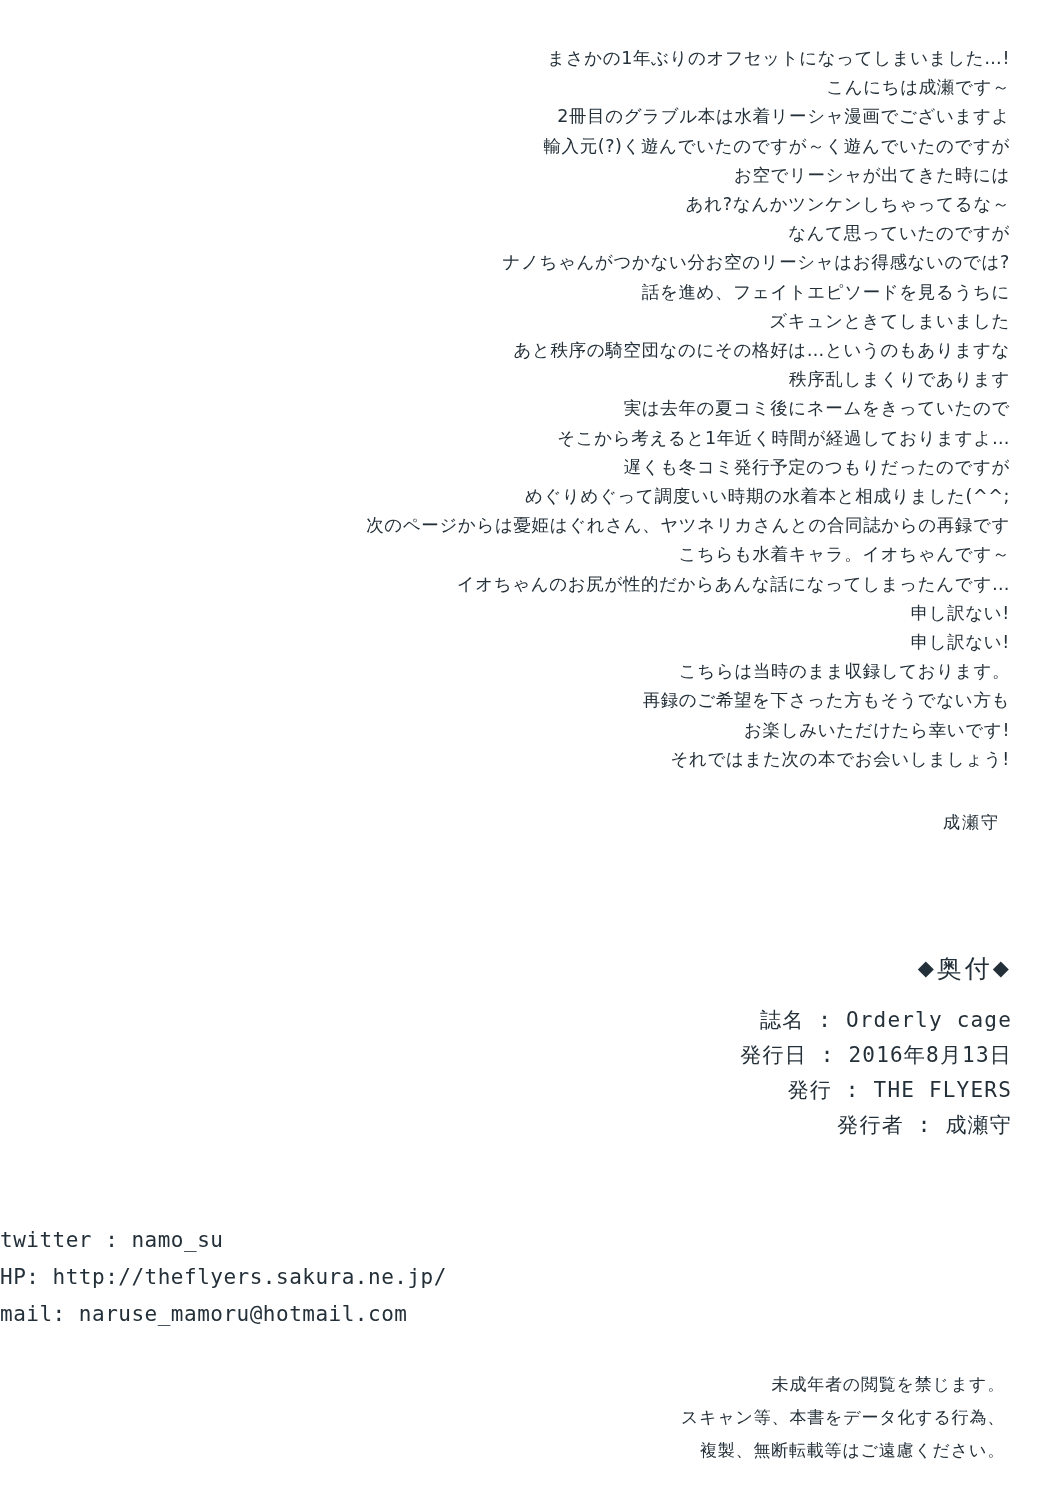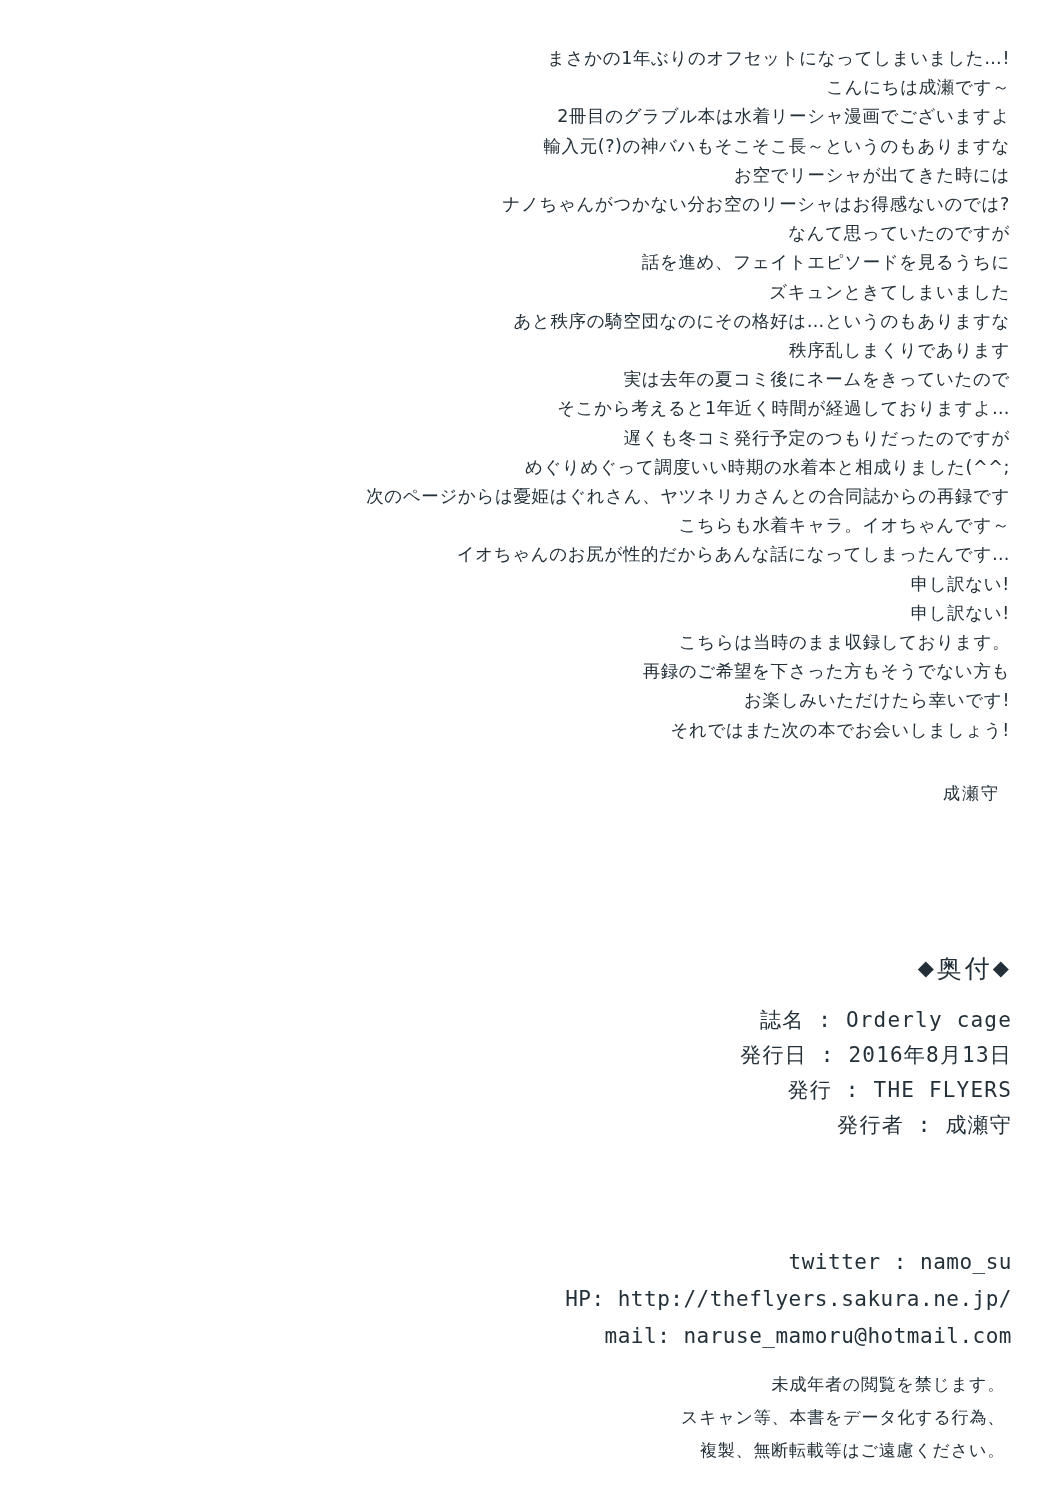--- a/index.html
+++ b/index.html
@@ -118,7 +118,7 @@
     <p>まさかの1年ぶりのオフセットになってしまいました…!</p>
     <p>こんにちは成瀬です～</p>
     <p>2冊目のグラブル本は水着リーシャ漫画でございますよ</p>
-    <p>輸入元(?)の神バハもそこそこ長～というのもありますな</p>
+    <p>輸入元(?)く遊んでいたのですが～く遊んでいたのですが</p>
     <p>お空でリーシャが出てきた時には</p>
     <p>ナノちゃんがつかない分お空のリーシャはお得感ないのでは?</p>
     <p>なんて思っていたのですが</p>

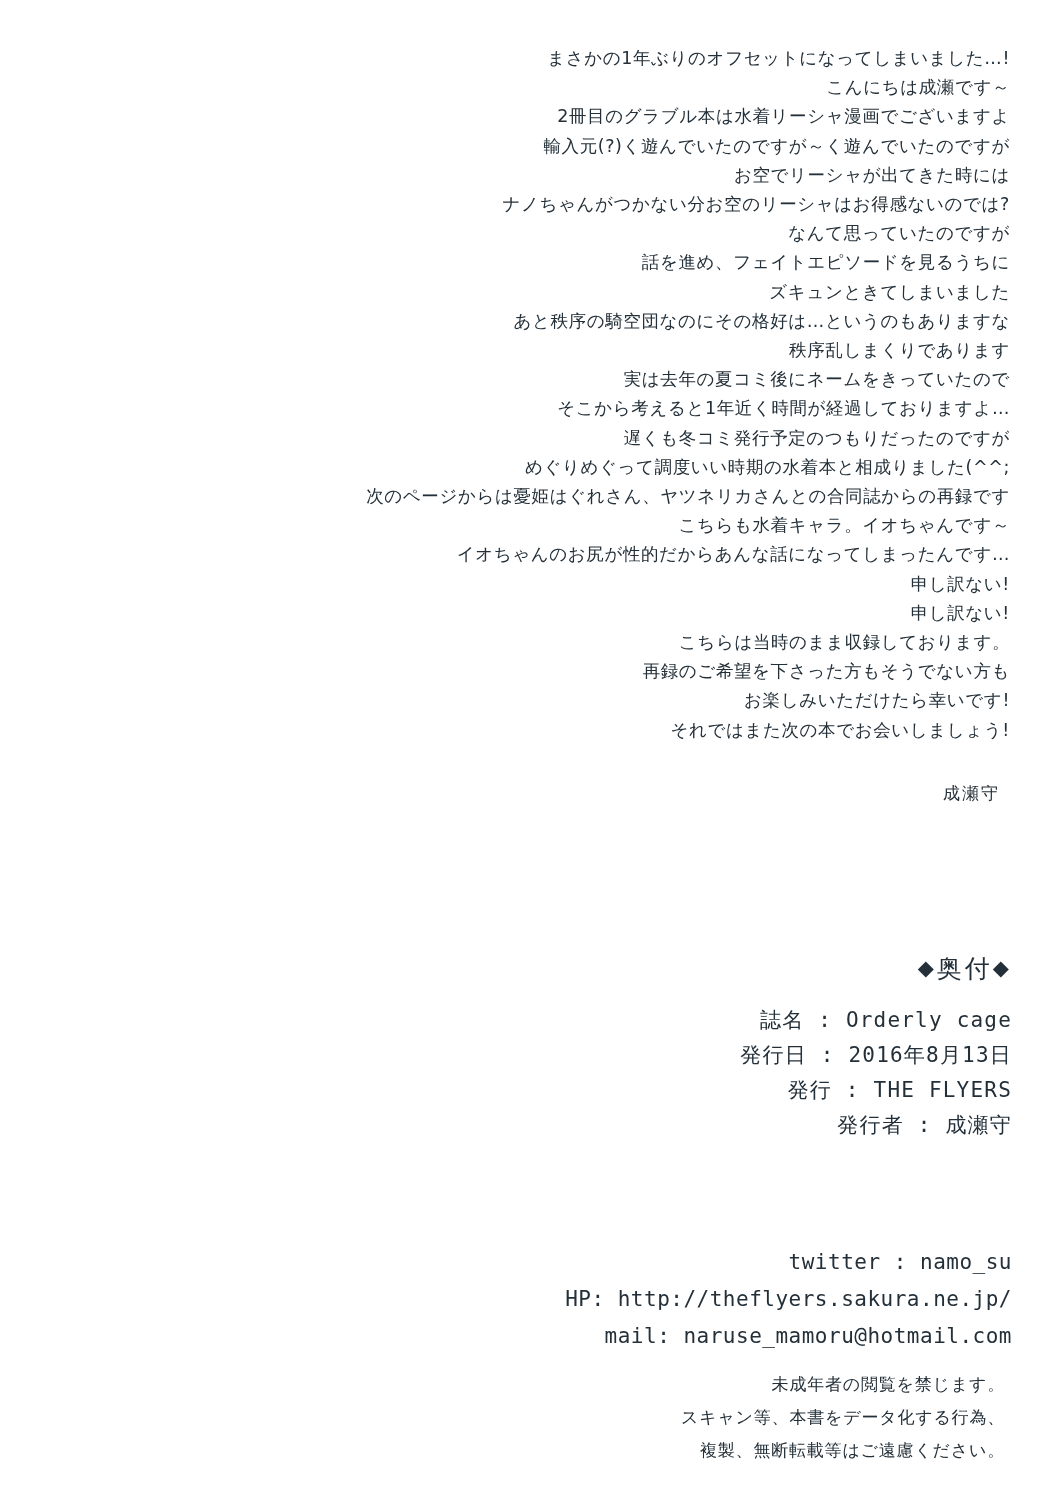--- a/index.html
+++ b/index.html
@@ -120,6 +120,7 @@
     <p>2冊目のグラブル本は水着リーシャ漫画でございますよ</p>
     <p>輸入元(?)く遊んでいたのですが～く遊んでいたのですが</p>
     <p>お空でリーシャが出てきた時には</p>
+    <p>あれ?なんかツンケンしちゃってるな～</p>
     <p>ナノちゃんがつかない分お空のリーシャはお得感ないのでは?</p>
     <p>なんて思っていたのですが</p>
     <p>話を進め、フェイトエピソードを見るうちに</p>

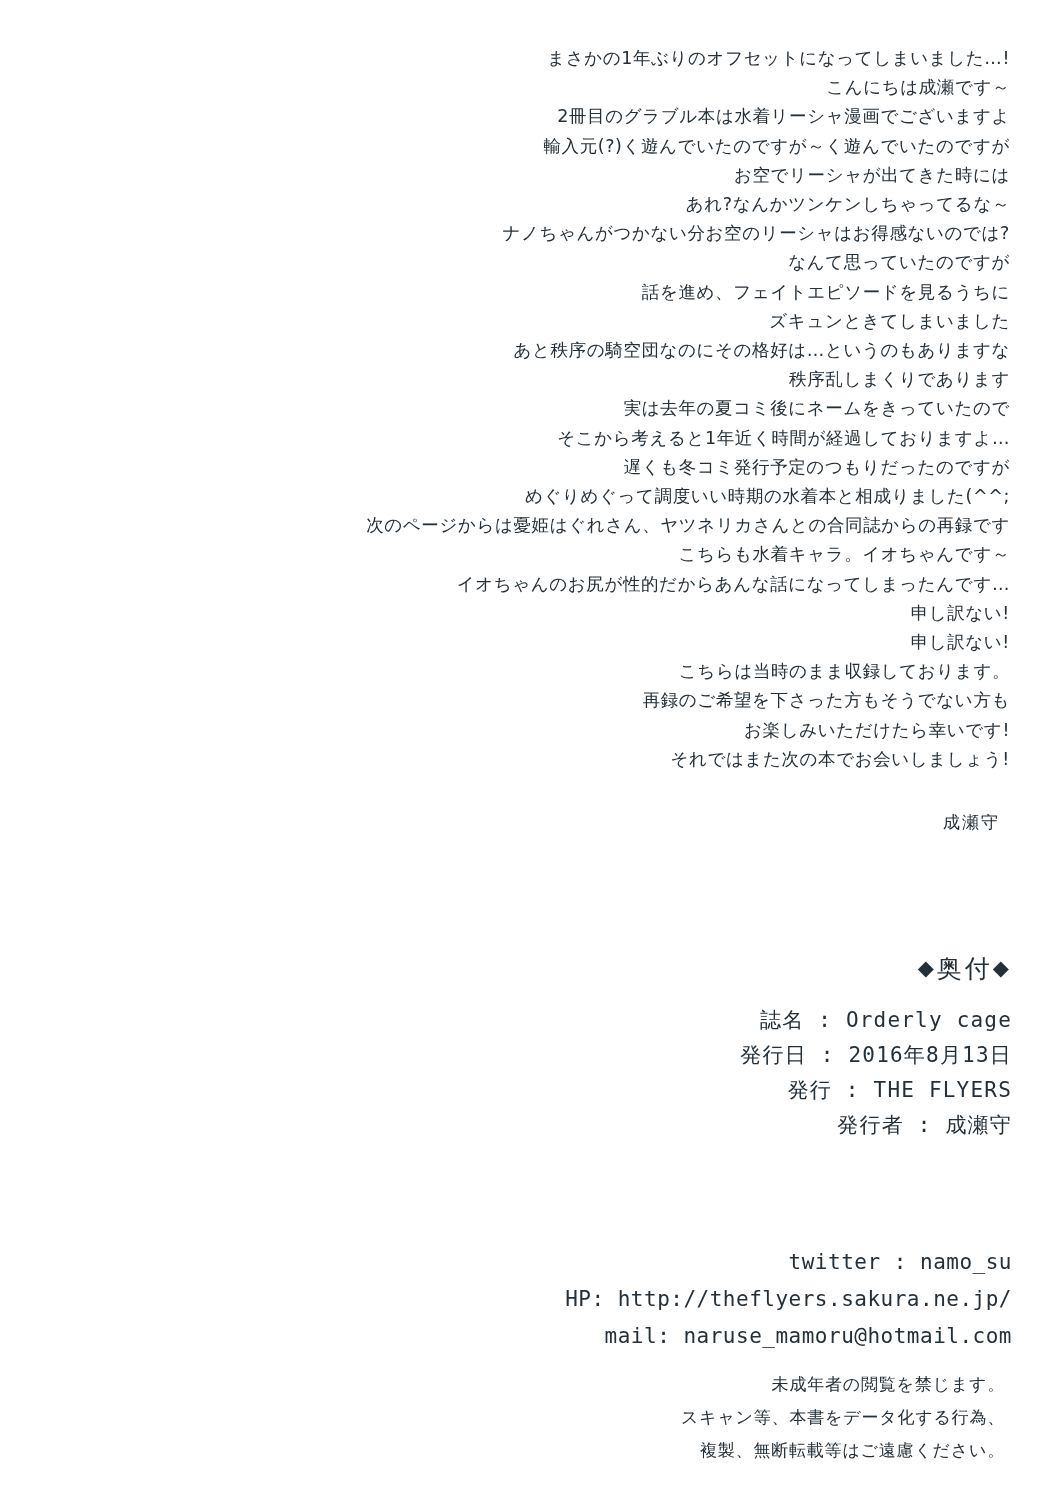--- a/index.html
+++ b/index.html
@@ -121,8 +121,8 @@
     <p>輸入元(?)く遊んでいたのですが～く遊んでいたのですが</p>
     <p>お空でリーシャが出てきた時には</p>
     <p>あれ?なんかツンケンしちゃってるな～</p>
+    <p>なんて思っていたのですが</p>
     <p>ナノちゃんがつかない分お空のリーシャはお得感ないのでは?</p>
-    <p>なんて思っていたのですが</p>
     <p>話を進め、フェイトエピソードを見るうちに</p>
     <p>ズキュンときてしまいました</p>
     <p>あと秩序の騎空団なのにその格好は…というのもありますな</p>

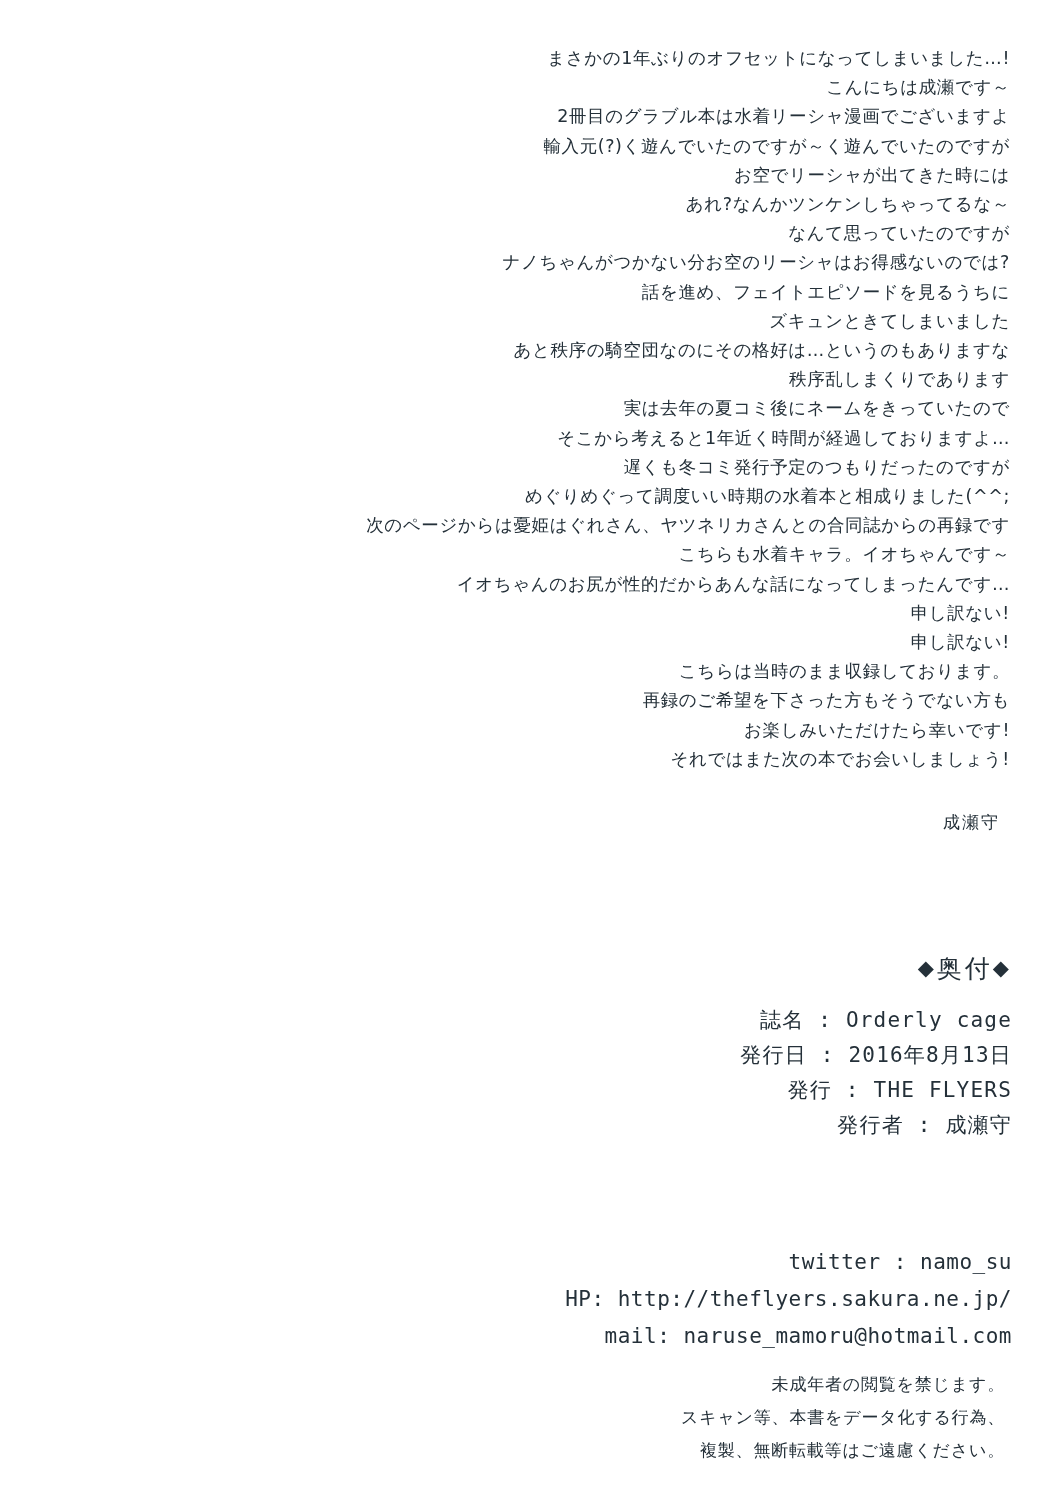--- a/index.html
+++ b/index.html
@@ -78,13 +78,11 @@
     top: 1222px;
     left: 0;
     width: 1012px;
-    text-align: right;
     font-family: "DejaVu Sans Mono", monospace;
     font-size: 21px;
     line-height: 37px;
     letter-spacing: 0.5px;
     color: #243039;
-    margin-top: 22px;
   }
   .contact div {
     white-space: nowrap;

